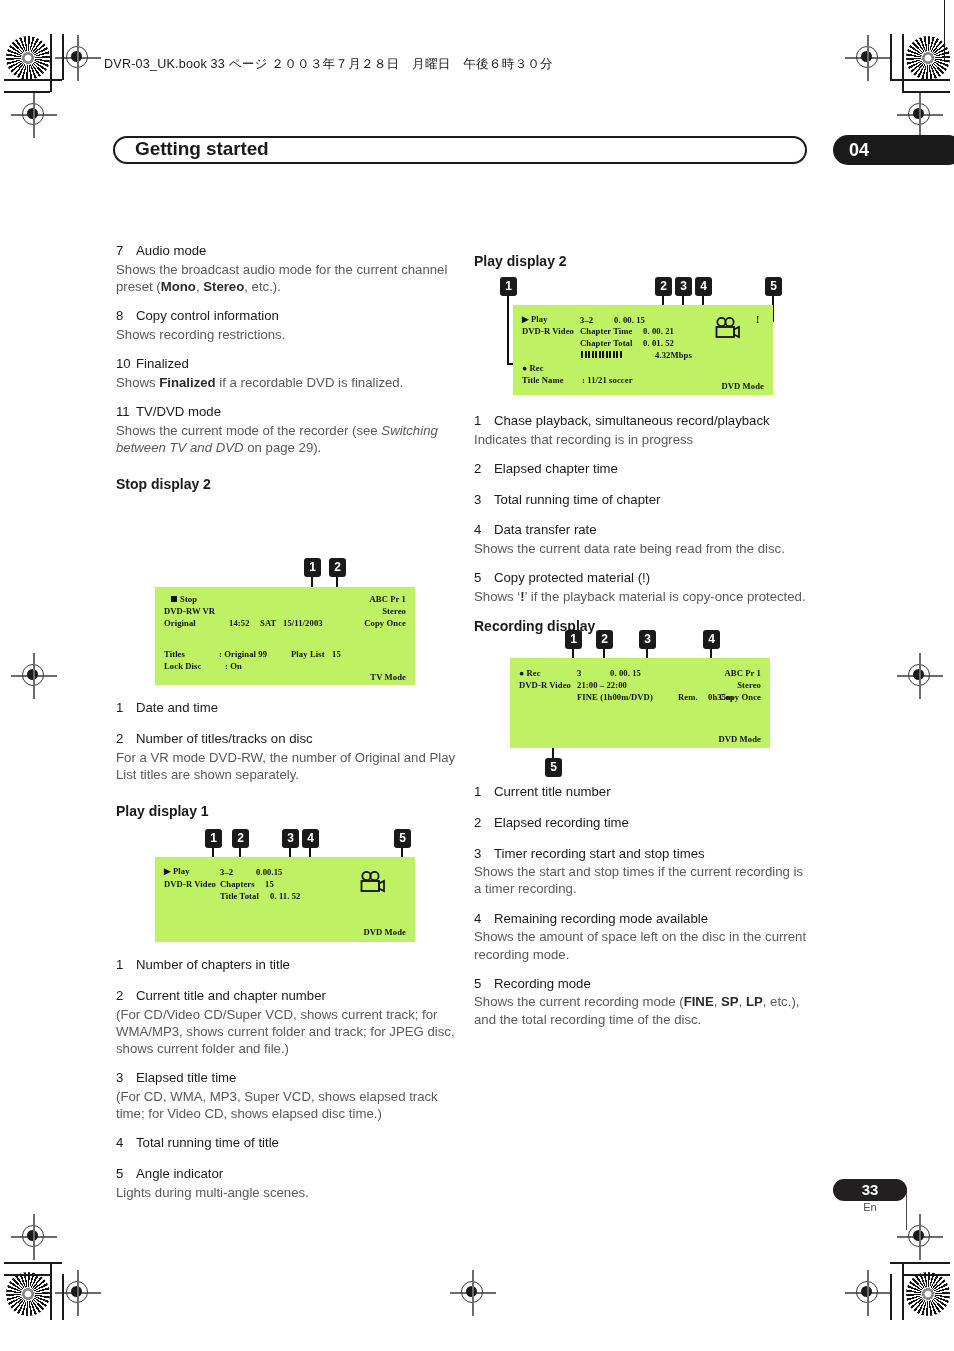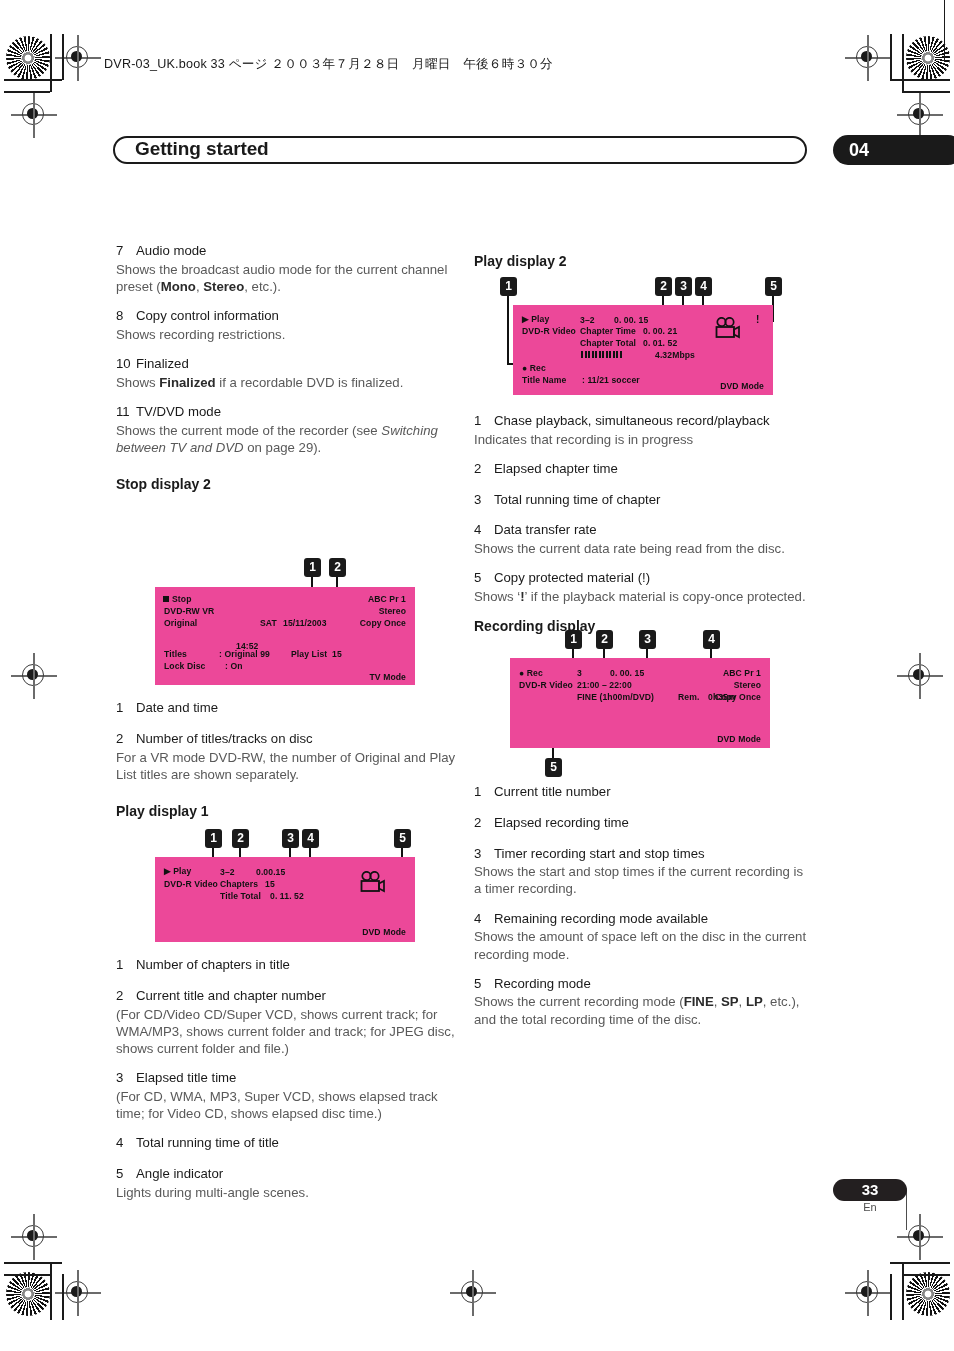--- a/index.html
+++ b/index.html
@@ -163,7 +163,8 @@
   
   .panel {
     position: absolute;
-    background: #ec4899;
+    background: #bef264;
+    font-family: Liberation Serif, serif;
   }
   .panel .ln {
     position: absolute;

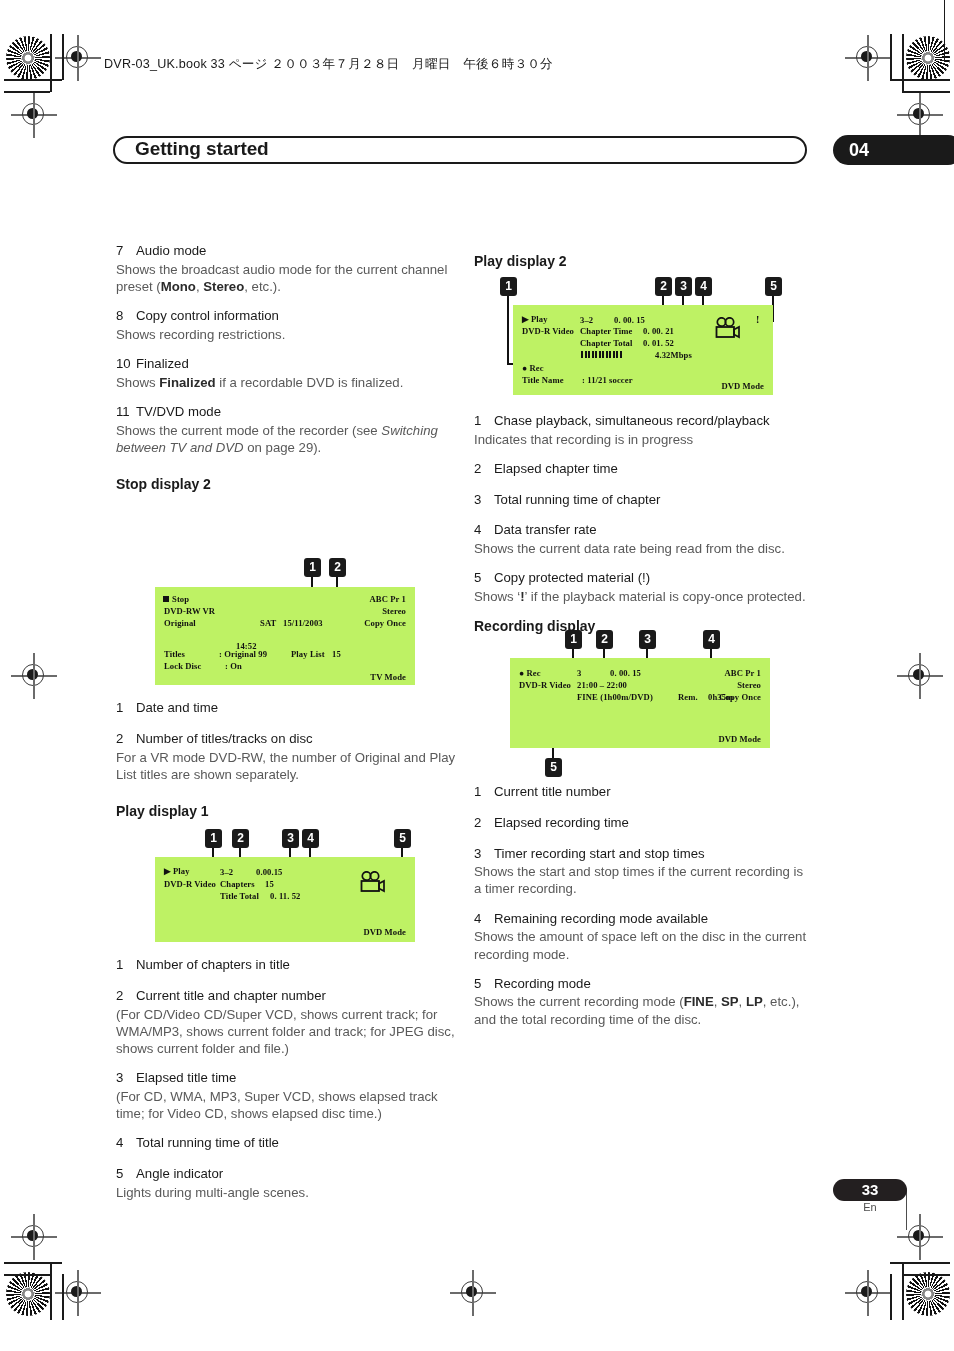--- a/index.html
+++ b/index.html
@@ -354,7 +354,7 @@
     <div class="lead h" style="left:316px; top:657px; width:21px;"></div>
 
     <div class="panel" style="left:155px; top:587px; width:260px; height:98px;">
-      <div class="ln" style="left:8px; top:7px;">
+      <div class="ln" style="left:16px; top:7px;">
         <span style="display:inline-block;width:6px;height:6px;background:#111;margin-right:3px;"></span><span>Stop</span>
       </div>
       <div class="ln" style="left:9px; top:19px;">DVD-RW  VR</div>

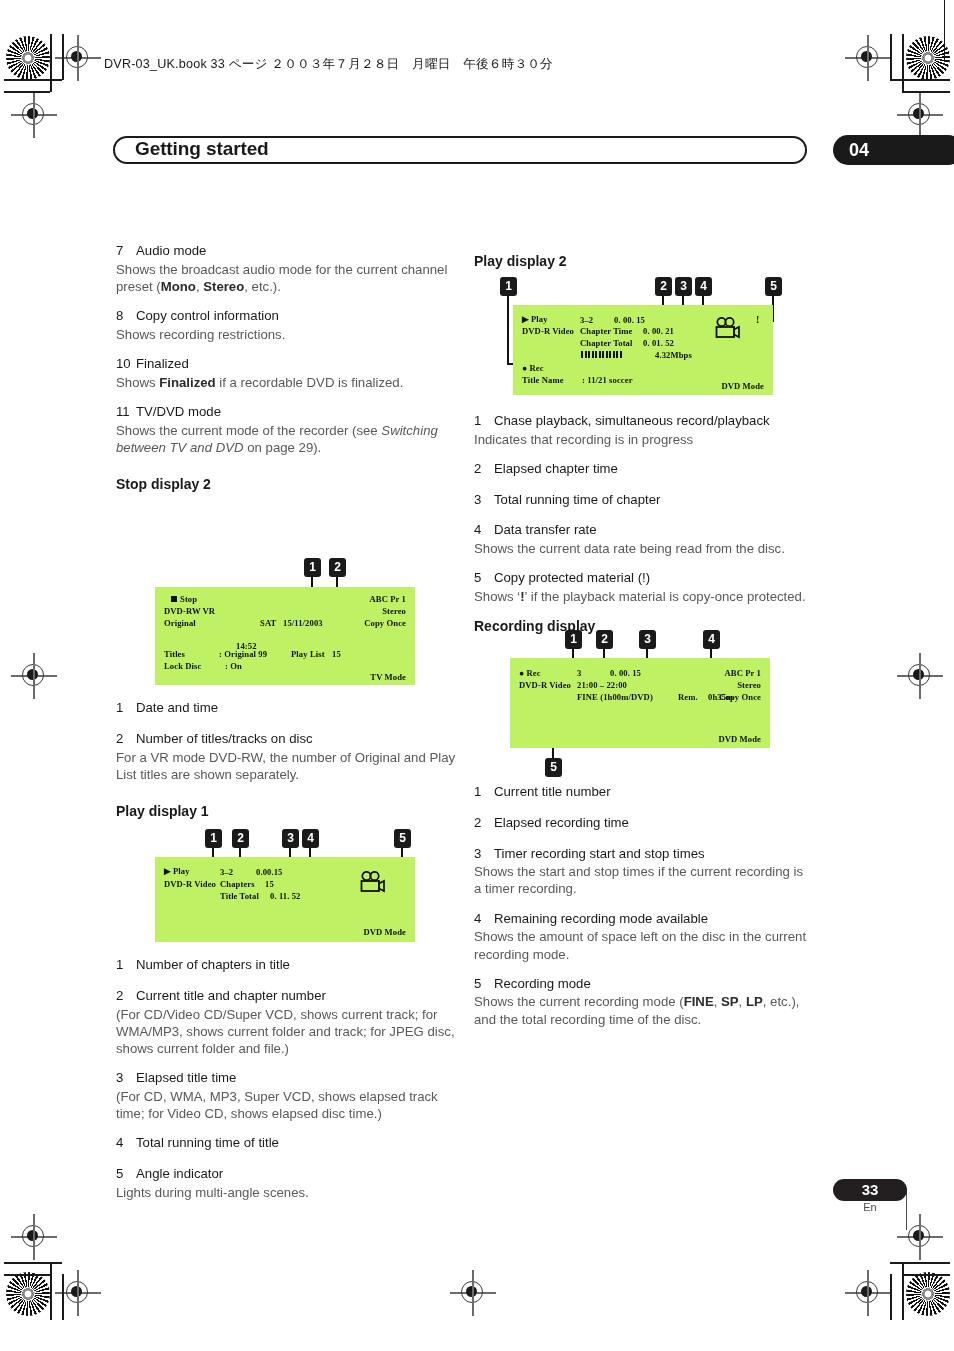--- a/index.html
+++ b/index.html
@@ -359,7 +359,7 @@
       </div>
       <div class="ln" style="left:9px; top:19px;">DVD-RW  VR</div>
       <div class="ln" style="left:9px; top:31px;">Original</div>
-      <div class="ln" style="left:81px; top:31px;margin-top:23px;">14:52</div>
+      <div class="ln" style="left:74px; top:31px;">14:52</div>
       <div class="ln" style="left:105px; top:31px;">SAT</div>
       <div class="ln" style="left:128px; top:31px;">15/11/2003</div>
 

